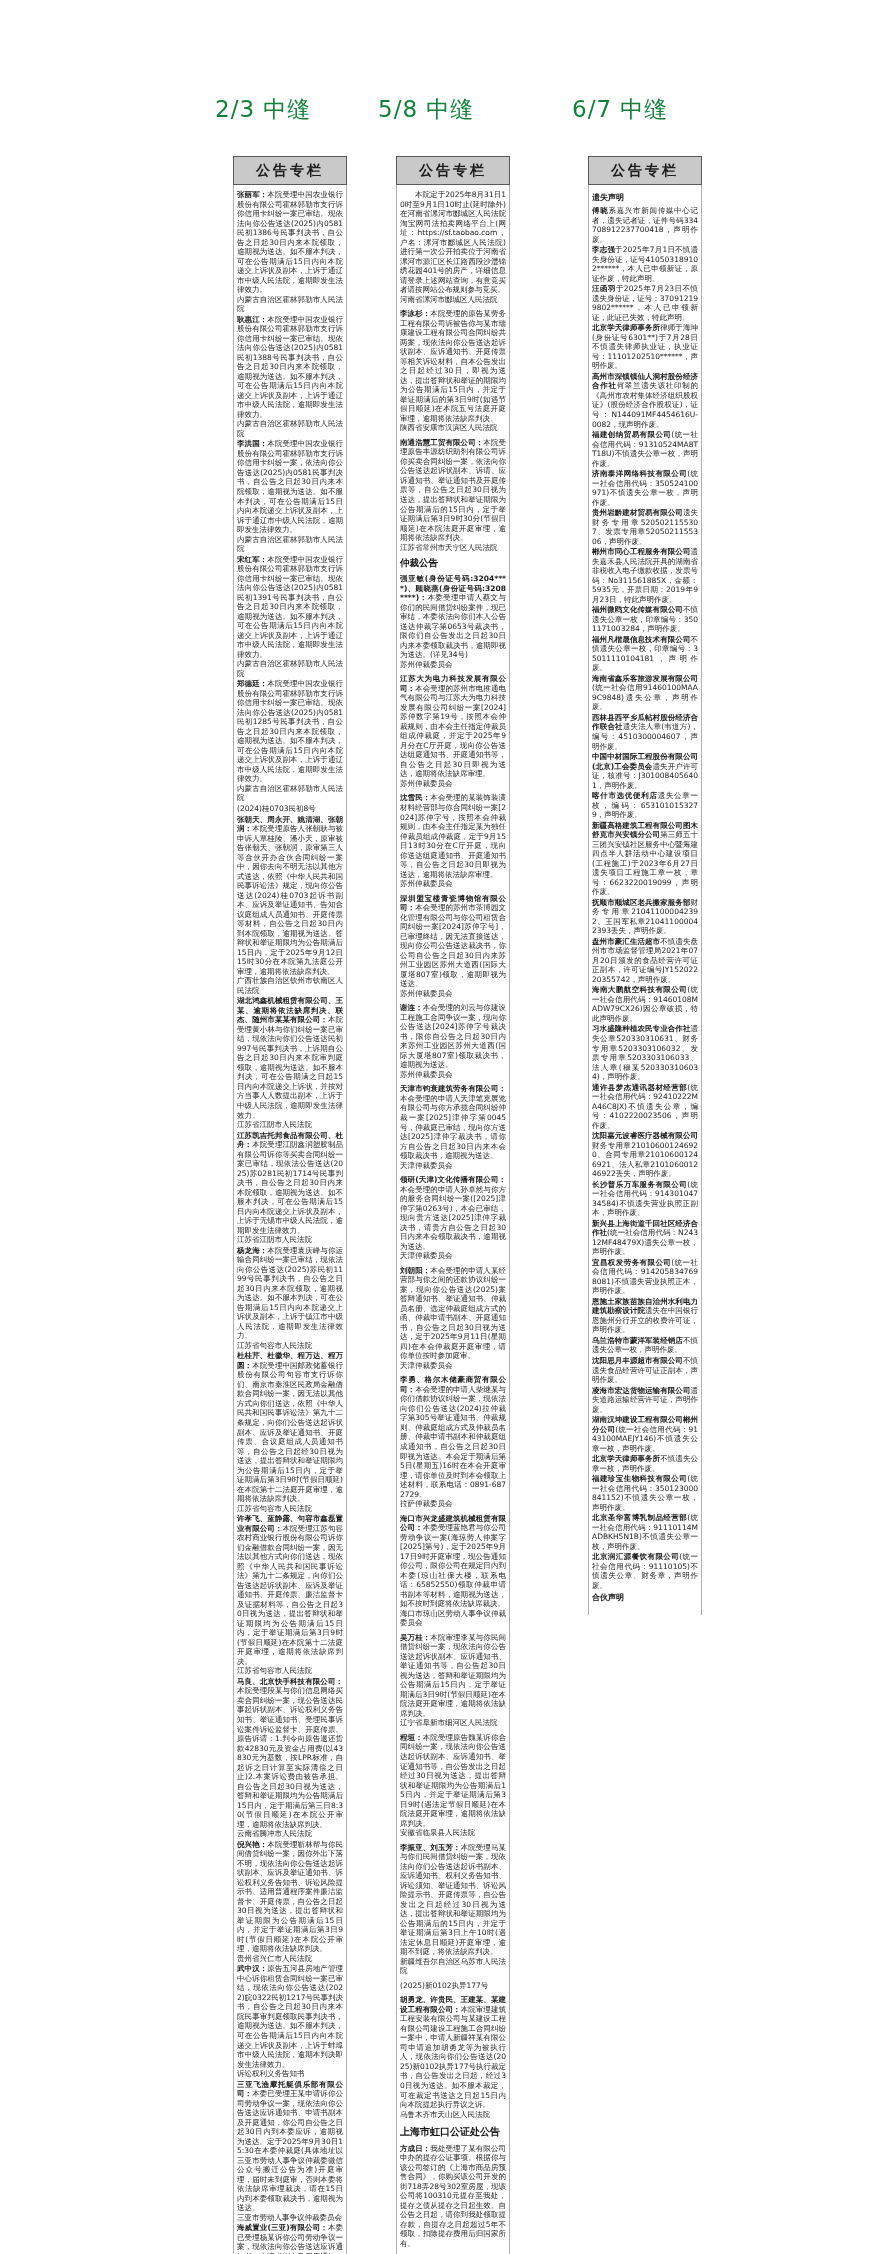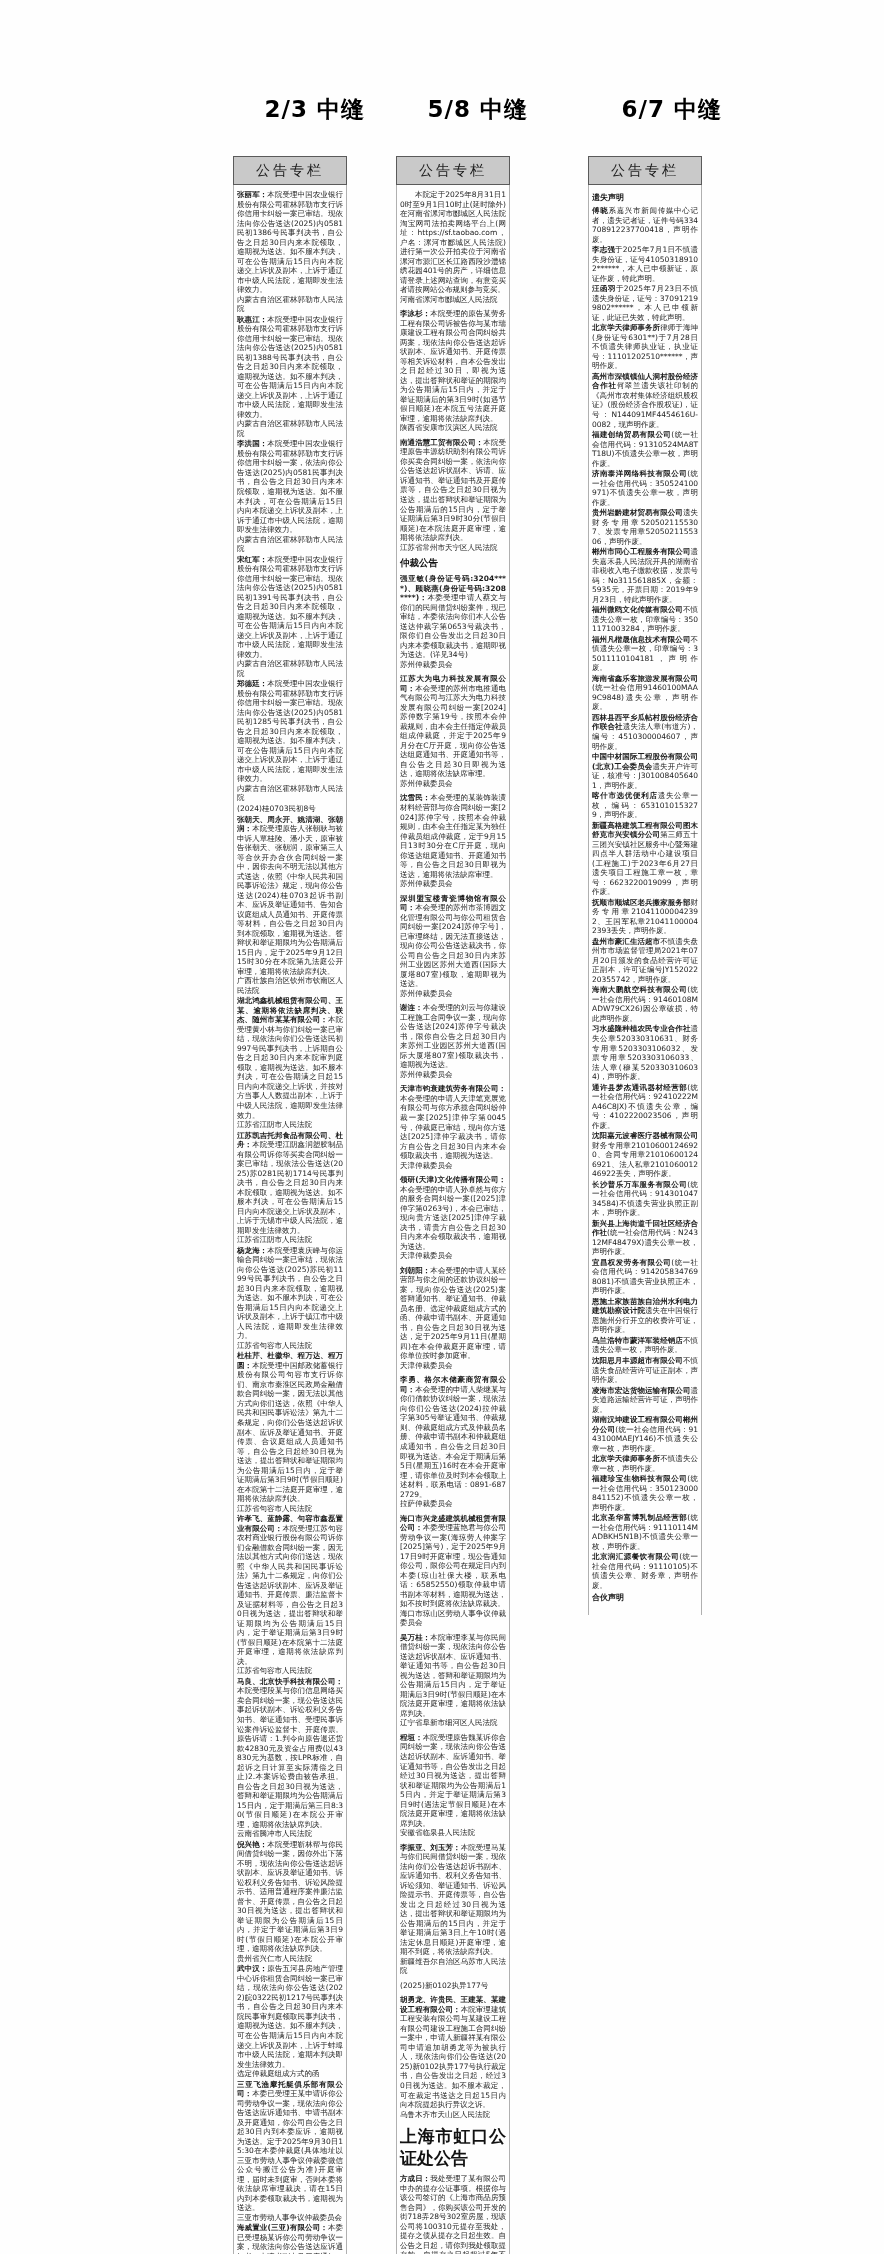--- a/index.html
+++ b/index.html
@@ -5,8 +5,8 @@
   html,body{margin:0;padding:0;background:#ffffff;}
   .page{position:relative;width:884px;height:2254px;background:#fefefe;overflow:hidden;
         font-family:"DejaVu Sans",sans-serif;}
-  .page-label{position:absolute;top:94px;width:150px;text-align:right;
-        font-size:23px;font-weight:bold;color:#000000;letter-spacing:1px;}
+  .page-label{position:absolute;top:94px;width:150px;text-align:left;
+        font-size:23px;font-weight:normal;color:#15803d;letter-spacing:1px;}
   #label-1{left:215px}
   #label-2{left:378px}
   #label-3{left:572px}

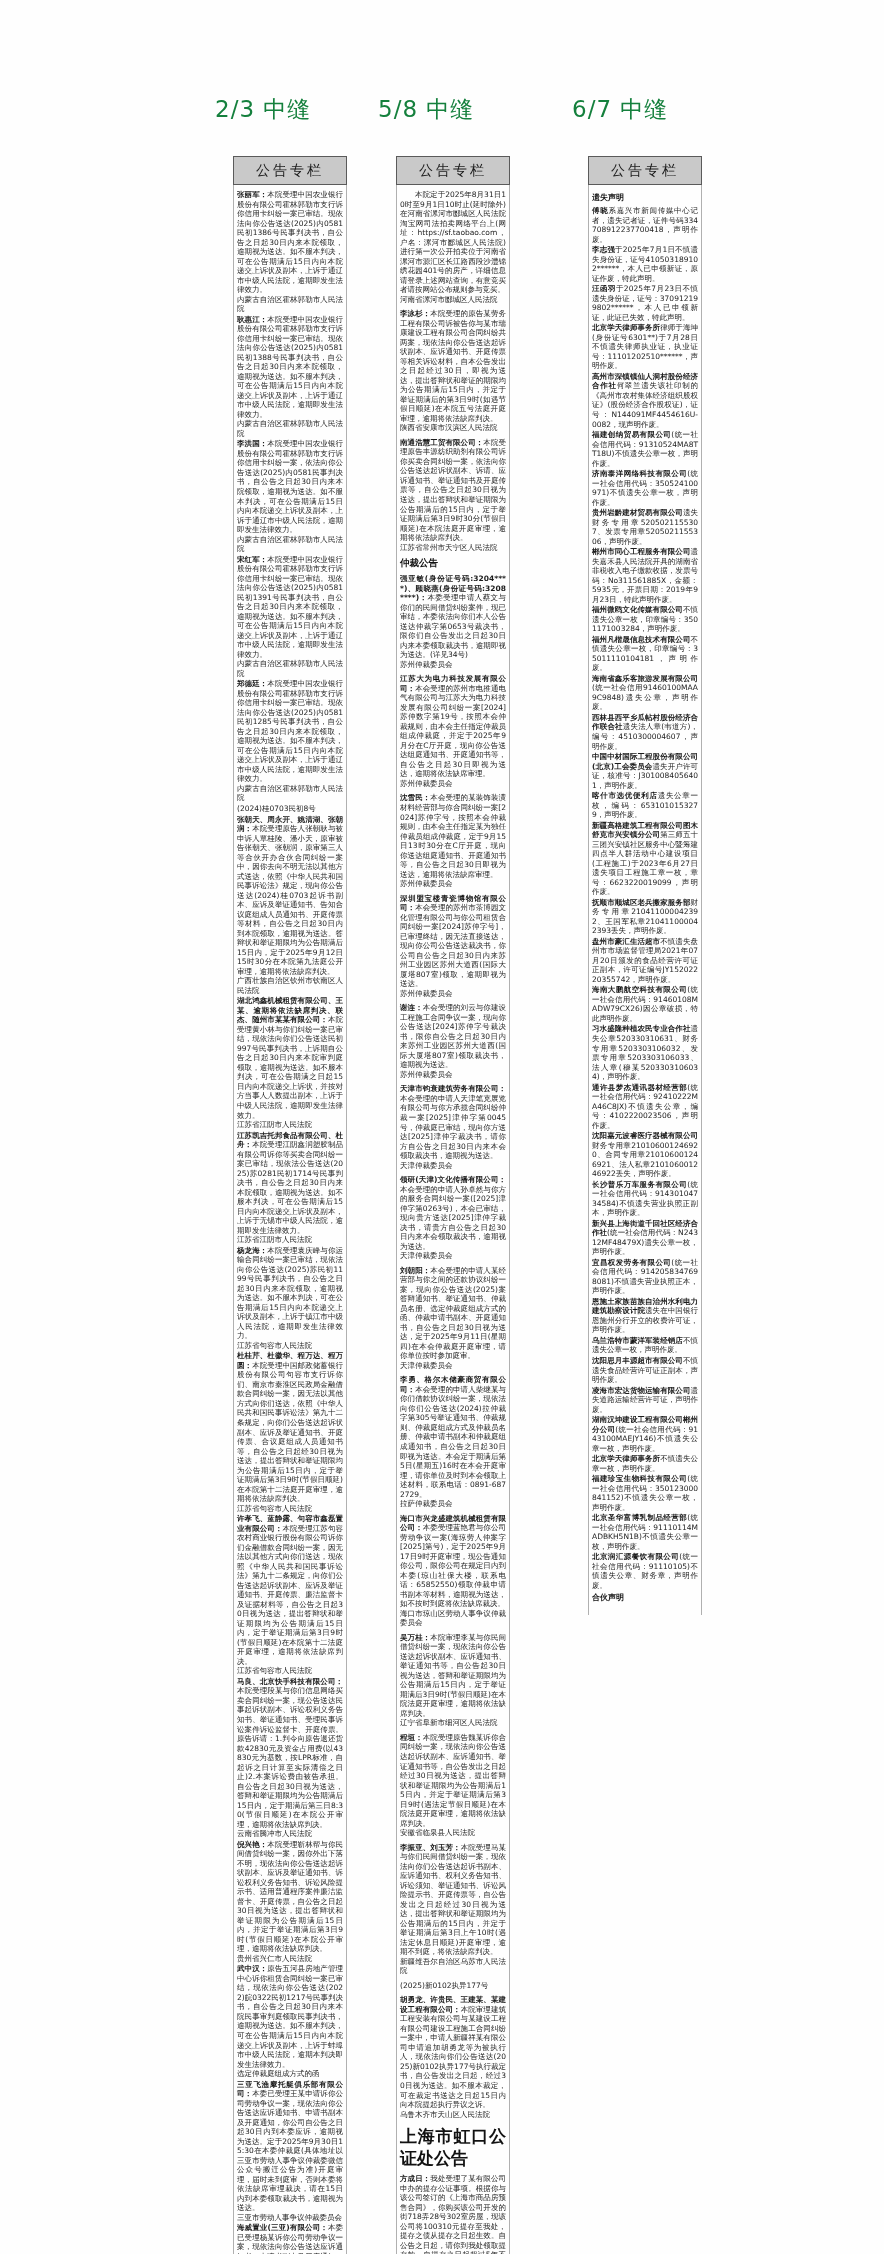--- a/index.html
+++ b/index.html
@@ -15,7 +15,7 @@
   #col-2{left:396px}
   #col-3{left:588px}
   .col-head{background:#c9c9c9;border:1px solid #5a5a5a;text-align:center;
-        font-size:14px;font-weight:normal;font-family:"DejaVu Serif",serif;
+        font-size:14px;font-weight:bold;font-family:"DejaVu Serif",serif;
         padding:5px 0 4px;letter-spacing:3px;color:#1c1c1c;}
   .col-body{border-left:1px solid #b0b0b0;border-right:1px solid #b0b0b0;
         padding:5px 3px 8px;font-size:7.5px;line-height:1.27;color:#1b1b1b;

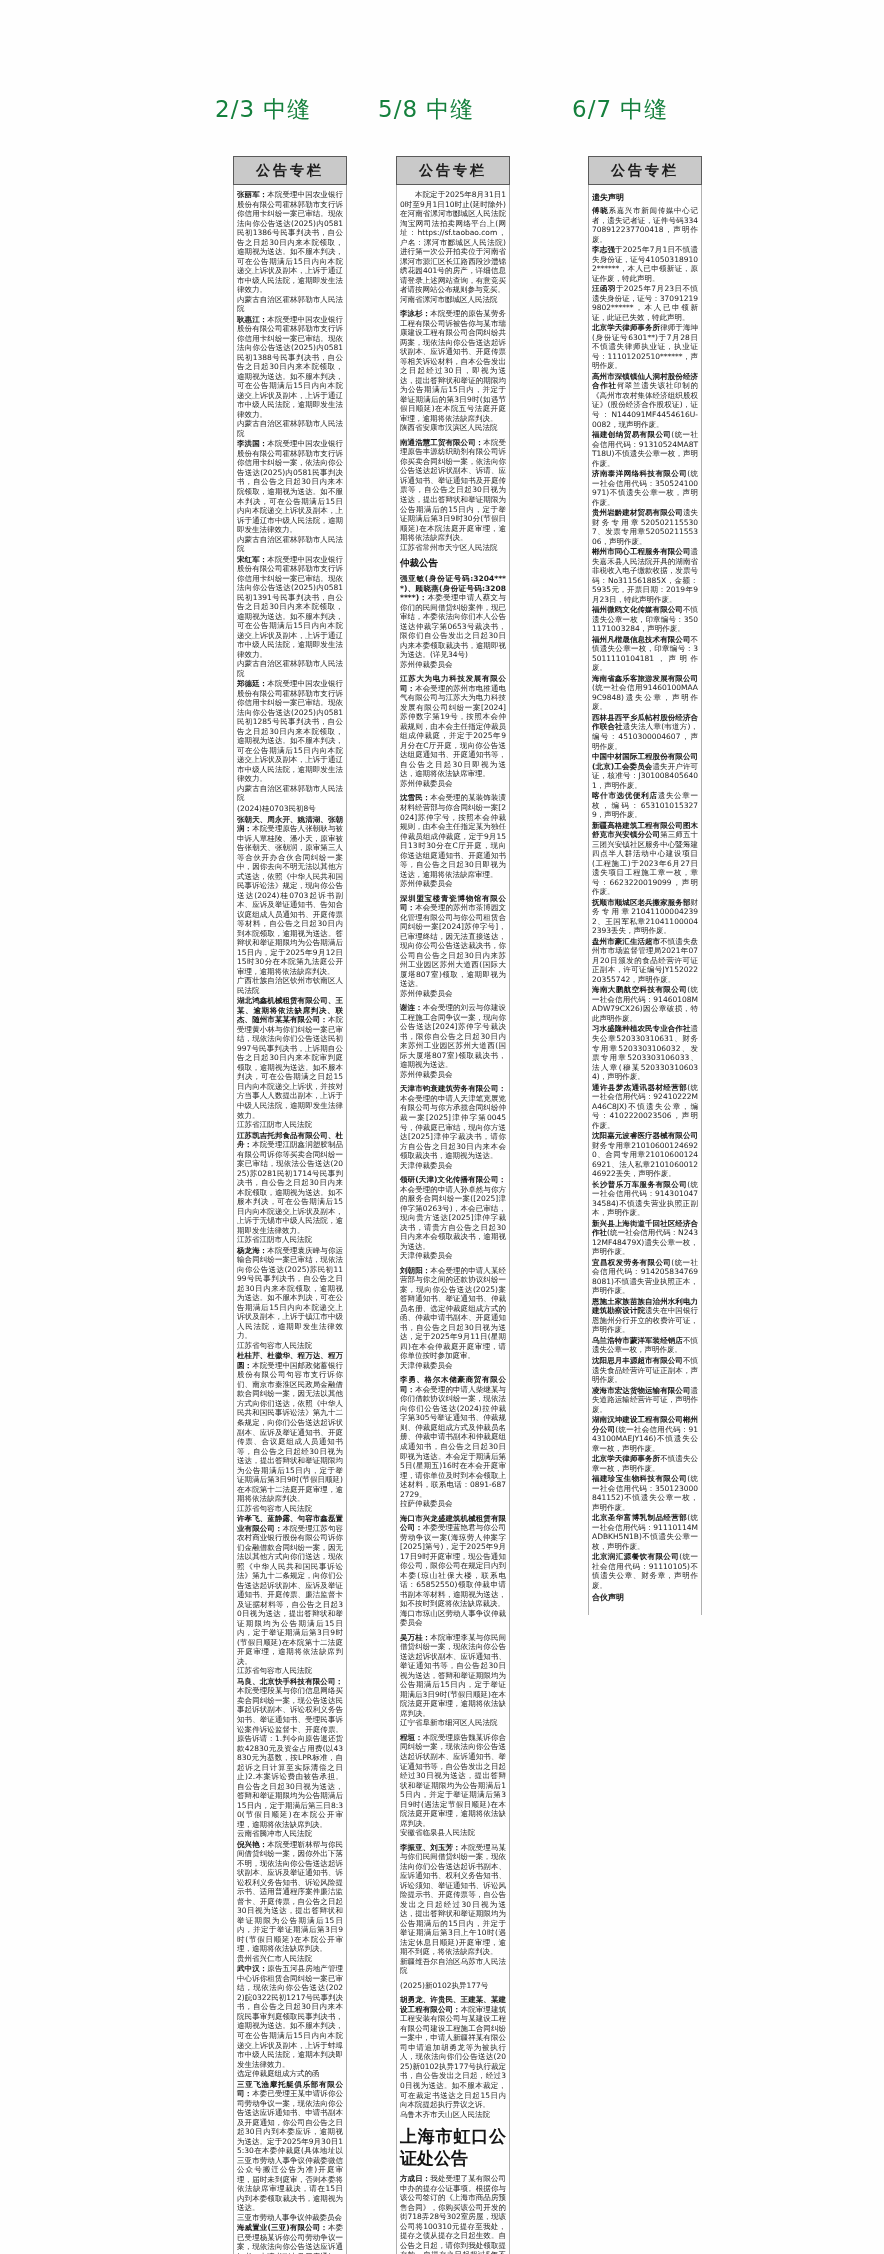--- a/index.html
+++ b/index.html
@@ -56,7 +56,7 @@
         <p class="item"><b>许孝飞、蓝静露、句容市鑫磊置业有限公司：</b>本院受理江苏句容农村商业银行股份有限公司诉你们金融借款合同纠纷一案，因无法以其他方式向你们送达，现依照《中华人民共和国民事诉讼法》第九十二条规定，向你们公告送达起诉状副本、应诉及举证通知书、开庭传票、廉洁监督卡及证据材料等，自公告之日起30日视为送达，提出答辩状和举证期限均为公告期满后15日内，定于举证期满后第3日9时(节假日顺延)在本院第十二法庭开庭审理，逾期将依法缺席判决。<span class="sign">江苏省句容市人民法院</span></p>
         <p class="item"><b>马良、北京快手科技有限公司：</b>本院受理段某与你们信息网络买卖合同纠纷一案，现公告送达民事起诉状副本、诉讼权利义务告知书、举证通知书、受理民事诉讼案件诉讼监督卡、开庭传票。原告诉请：1.判令向原告退还货款42830元及资金占用费(以43830元为基数，按LPR标准，自起诉之日计算至实际清偿之日止)2.本案诉讼费由被告承担。自公告之日起30日视为送达，答辩和举证期限均为公告期满后15日内，定于期满后第三日8:30(节假日顺延)在本院公开审理，逾期将依法缺席判决。<span class="sign">云南省腾冲市人民法院</span></p>
         <p class="item"><b>倪兴艳：</b>本院受理靳林帮与你民间借贷纠纷一案，因你外出下落不明，现依法向你公告送达起诉状副本、应诉及举证通知书、诉讼权利义务告知书、诉讼风险提示书、适用普通程序案件廉洁监督卡、开庭传票，自公告之日起30日视为送达，提出答辩状和举证期限为公告期满后15日内，并定于举证期满后第3日9时(节假日顺延)在本院公开审理，逾期将依法缺席判决。<span class="sign">贵州省兴仁市人民法院</span></p>
-        <p class="item"><b>武中汉：</b>原告五河县房地产管理中心诉你租赁合同纠纷一案已审结，现依法向你公告送达(2022)皖0322民初1217号民事判决书，自公告之日起30日内来本院民事审判庭领取民事判决书，逾期视为送达。如不服本判决，可在公告期满后15日内向本院递交上诉状及副本，上诉于蚌埠市中级人民法院，逾期本判决即发生法律效力。<span class="sign">选定仲裁庭组成方式的函</span></p>
+        <p class="item"><b>武中汉：</b>原告五河县房地产管理中心诉你租赁合同纠纷一案已审结，现依法向你公告送达(2022)皖0322民初1217号民事判决书，自公告之日起30日内来本院民事审判庭领取民事判决书，逾期视为送达。如不服本判决，可在公告期满后15日内向本院递交上诉状及副本，上诉于蚌埠市中级人民法院，逾期本判决即发生法律效力。<span class="sign">诉讼权利义务告知书</span></p>
         <p class="item"><b>三亚飞渔摩托艇俱乐部有限公司：</b>本委已受理王某申请诉你公司劳动争议一案，现依法向你公告送达应诉通知书、申请书副本及开庭通知，你公司自公告之日起30日内到本委应诉，逾期视为送达。定于2025年9月30日15:30在本委仲裁庭(具体地址以三亚市劳动人事争议仲裁委微信公众号搬迁公告为准)开庭审理，届时未到庭审，否则本委将依法缺席审理裁决，请在15日内到本委领取裁决书，逾期视为送达。<span class="sign">三亚市劳动人事争议仲裁委员会</span></p>
         <p class="item"><b>海威置业(三亚)有限公司：</b>本委已受理杨某诉你公司劳动争议一案，现依法向你公告送达应诉通知书、申请书副本及开庭通知，你公司自公告之日起30日内到本委应诉，逾期视为送达。定于2025年9月22日9:00在本委仲裁庭(具体地址以三亚市劳动人事争议仲裁委公众号搬迁公告为准)开庭审理，届时未到庭，否则本委将依法缺席审理裁决，请在15日内到本委领取裁决书，逾期视为送达。</p>
       </div>

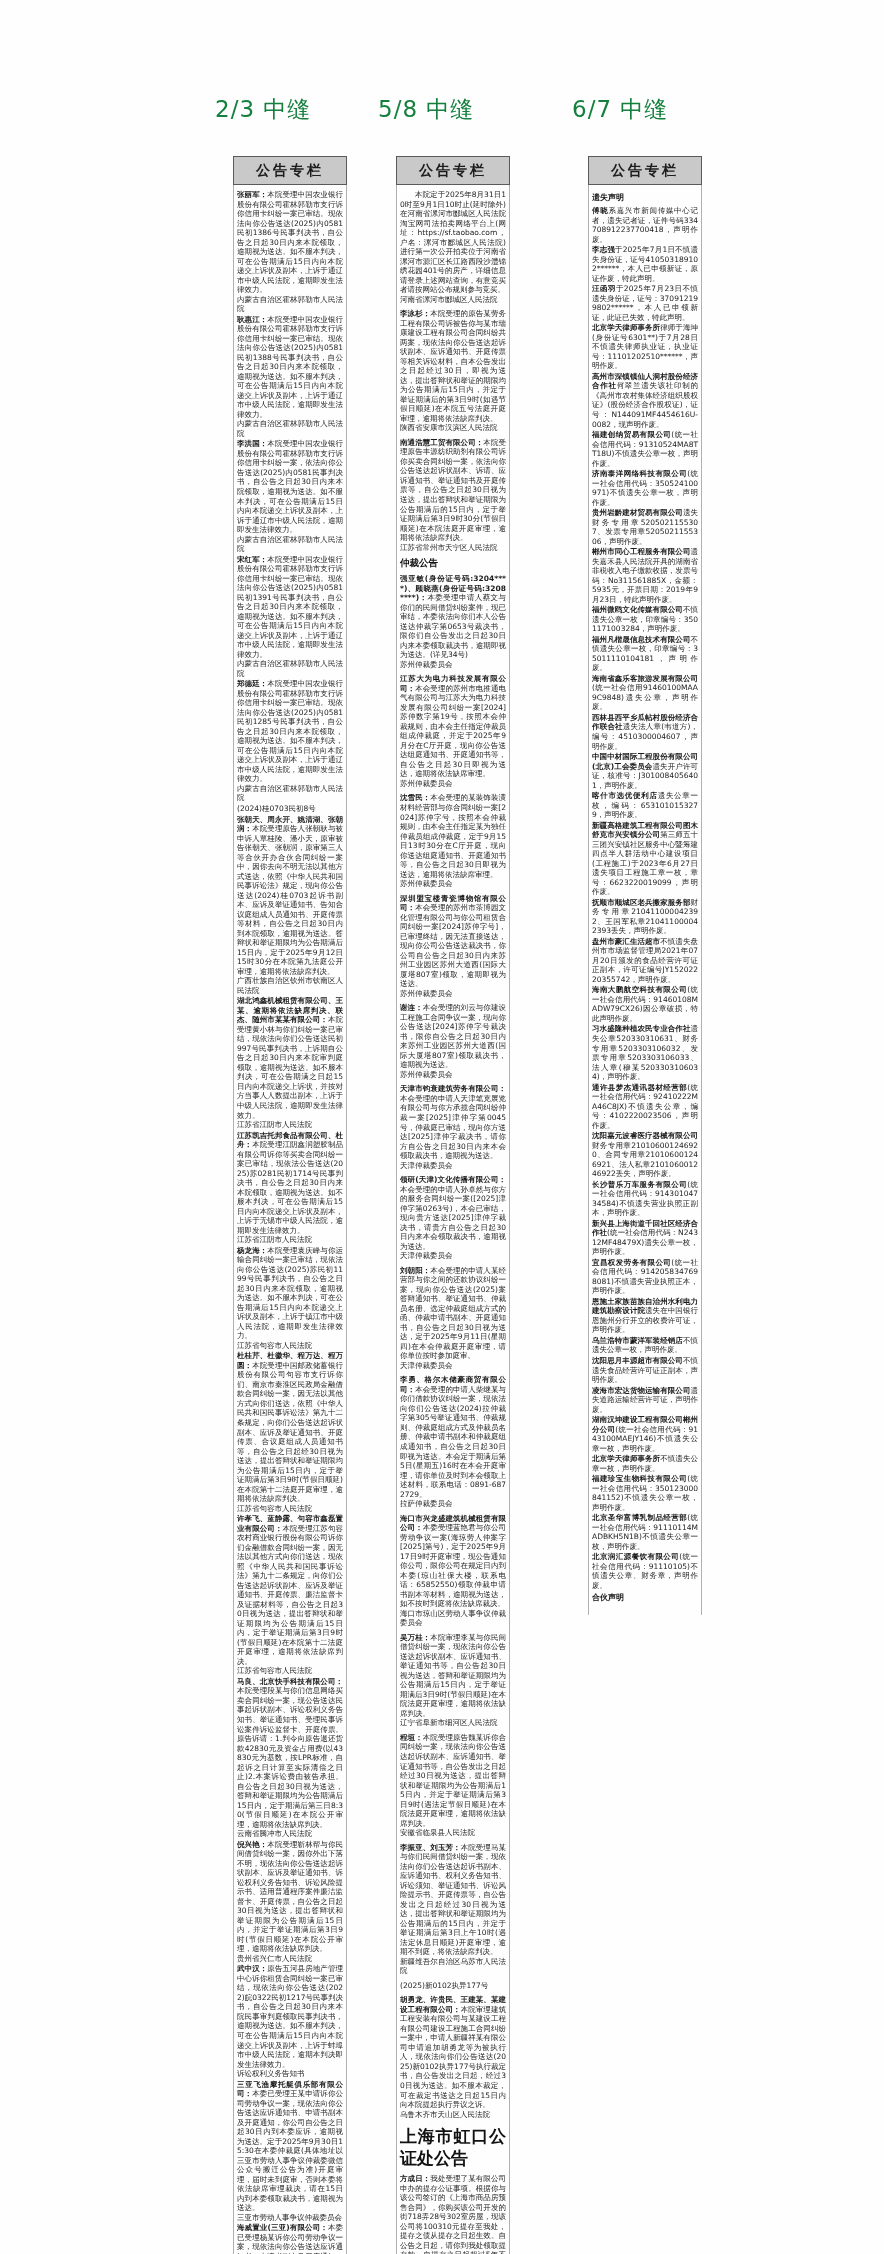--- a/index.html
+++ b/index.html
@@ -28,7 +28,7 @@
   .subhead{font-weight:bold;margin:3px 0;color:#111;}
   .subhead.sm{font-size:8px;}
   .subhead.md{font-size:9.5px;margin:5px 0;}
-  .subhead.lg{font-size:17px;margin:7px 0 5px;}
+  .subhead.lg{font-size:10px;margin:7px 0 5px;}
 </style>
 </head>
 <body>

